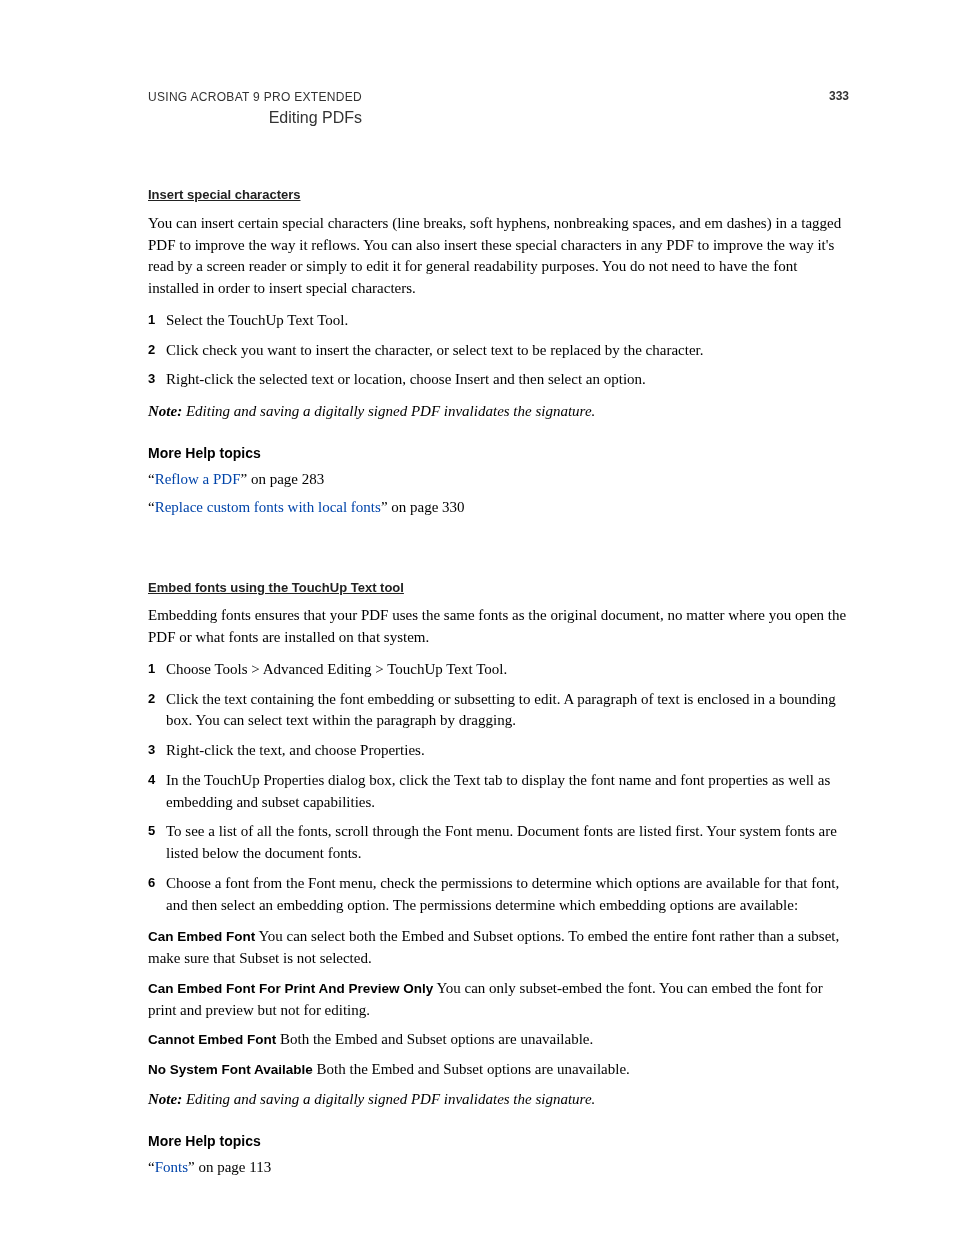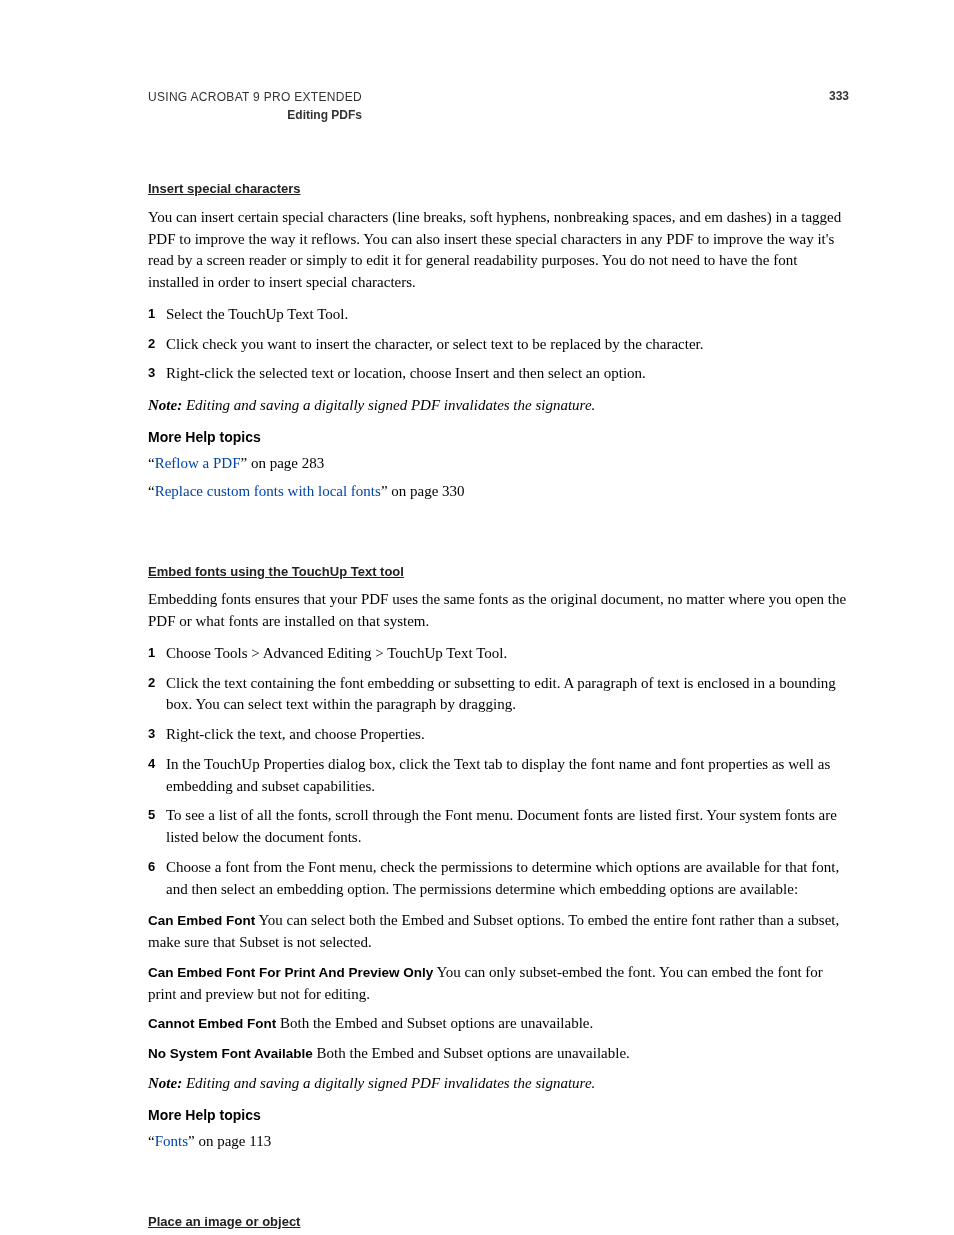--- a/index.html
+++ b/index.html
@@ -22,7 +22,7 @@
     }
     .header-left { font-size: 12px; color: #333; line-height: 1.5; }
     .header-title { letter-spacing: 0.3px; }
-    .header-subtitle { font-weight: bold; font-size: 12px; }
+    .header-subtitle { font-weight: normal; font-size: 16px; }
     .page-number { font-size: 12px; font-weight: bold; color: #333; }
     h2 {
       font-family: "Myriad Pro", "Helvetica Neue", Arial, sans-serif;

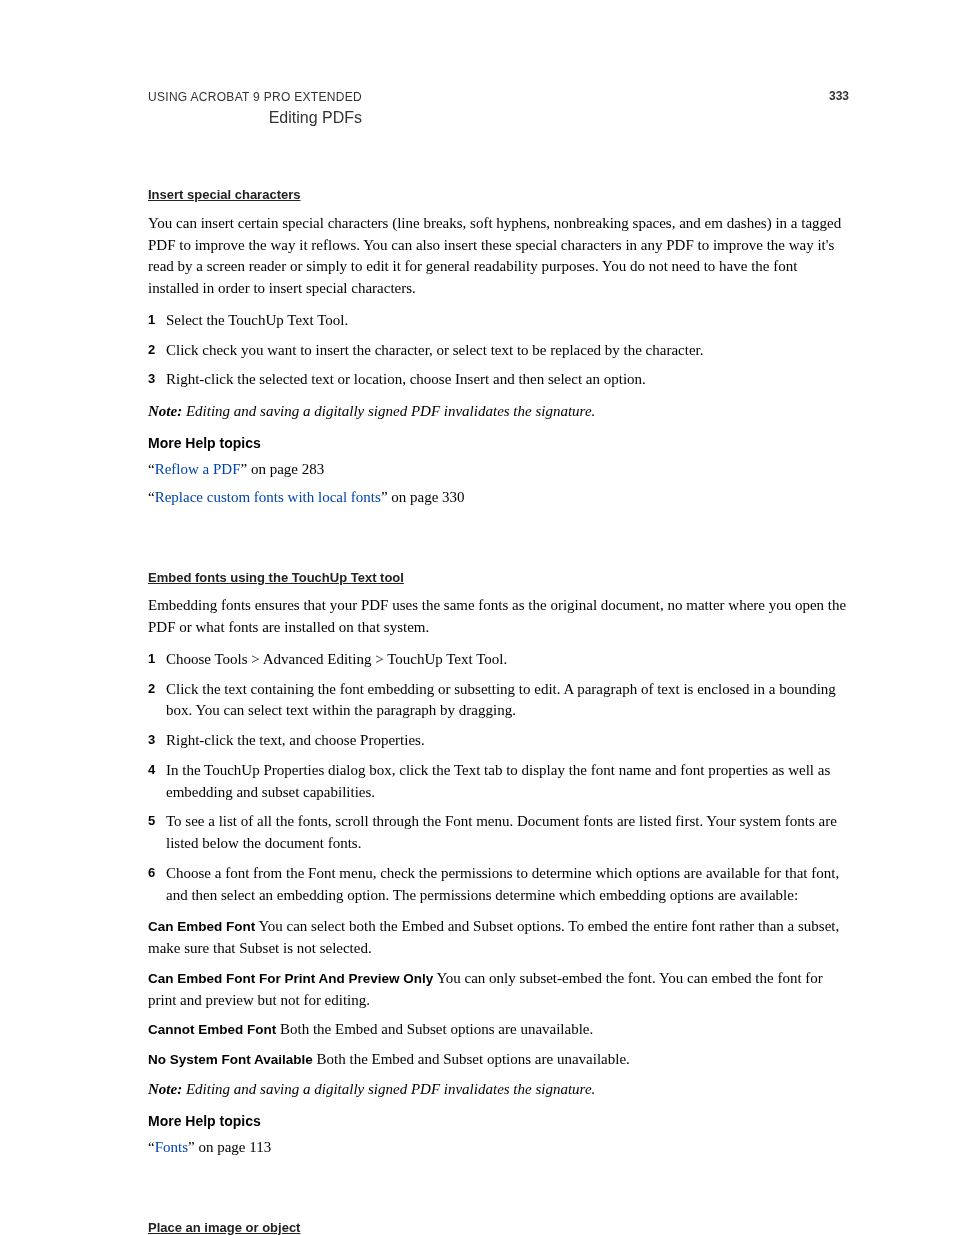--- a/index.html
+++ b/index.html
@@ -54,7 +54,7 @@
       font-family: "Myriad Pro", "Helvetica Neue", Arial, sans-serif;
       font-weight: bold;
       font-size: 14px;
-      margin-top: 10px;
+      margin-top: 20px;
       margin-bottom: 6px;
     }
     .help-link-line { margin-bottom: 6px; }

